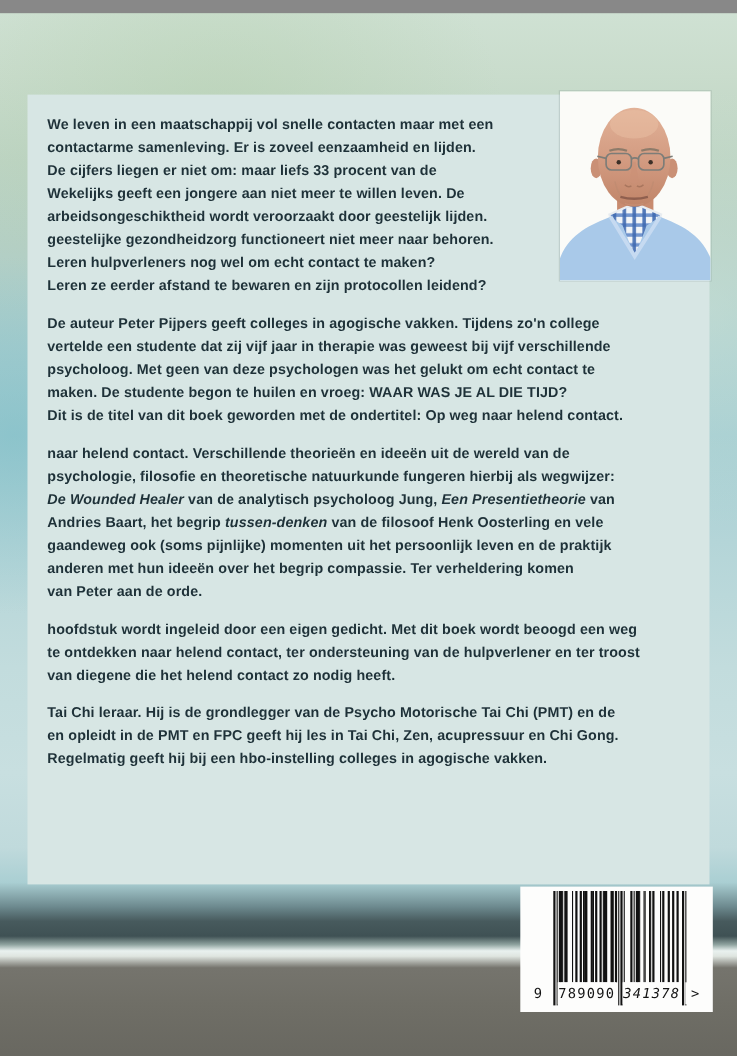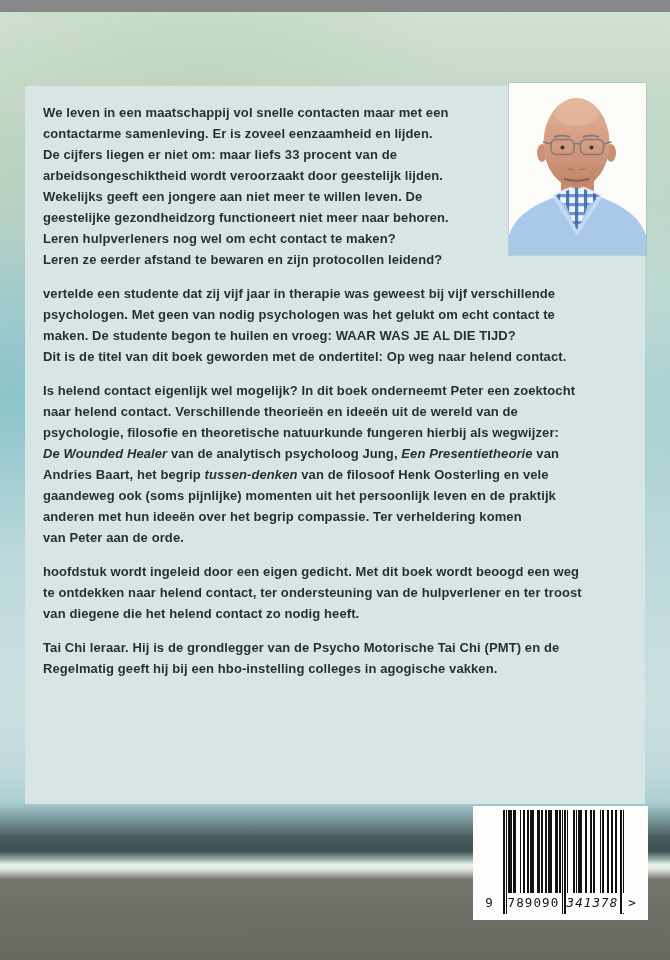--- a/index.html
+++ b/index.html
@@ -50,8 +50,8 @@
         <span class="line"><span>We leven in een maatschappij vol snelle contacten maar met een</span></span>
         <span class="line"><span>contactarme samenleving. Er is zoveel eenzaamheid en lijden.</span></span>
         <span class="line"><span>De cijfers liegen er niet om: maar liefs 33 procent van de</span></span>
+        <span class="line"><span>Wekelijks geeft een jongere aan niet meer te willen leven. De</span></span>
         <span class="line"><span>arbeidsongeschiktheid wordt veroorzaakt door geestelijk lijden.</span></span>
-        <span class="line"><span>Wekelijks geeft een jongere aan niet meer te willen leven. De</span></span>
         <span class="line"><span>geestelijke gezondheidzorg functioneert niet meer naar behoren.</span></span>
         <span class="line"><span>Leren hulpverleners nog wel om echt contact te maken?</span></span>
         <span class="line"><span>Leren ze eerder afstand te bewaren en zijn protocollen leidend?</span></span>

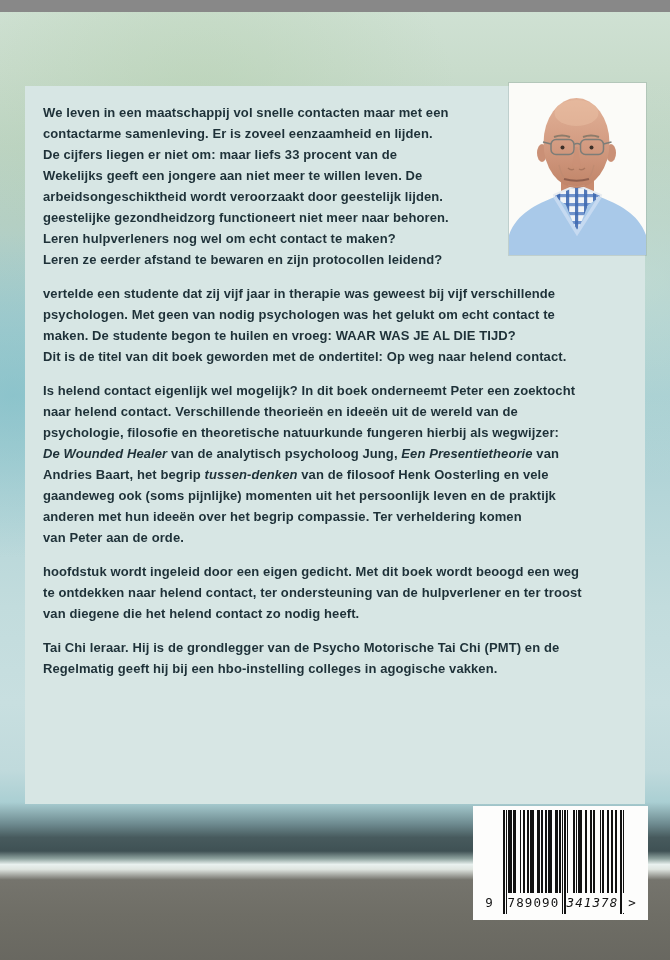--- a/index.html
+++ b/index.html
@@ -57,6 +57,7 @@
         <span class="line"><span>Leren ze eerder afstand te bewaren en zijn protocollen leidend?</span></span>
       </p>
       <p class="blurb">
+        <span class="line"><span>De auteur Peter Pijpers geeft colleges in agogische vakken. Tijdens zo'n college</span></span>
         <span class="line"><span>vertelde een studente dat zij vijf jaar in therapie was geweest bij vijf verschillende</span></span>
         <span class="line"><span>psychologen. Met geen van nodig psychologen was het gelukt om echt contact te</span></span>
         <span class="line"><span>maken. De studente begon te huilen en vroeg: WAAR WAS JE AL DIE TIJD?</span></span>

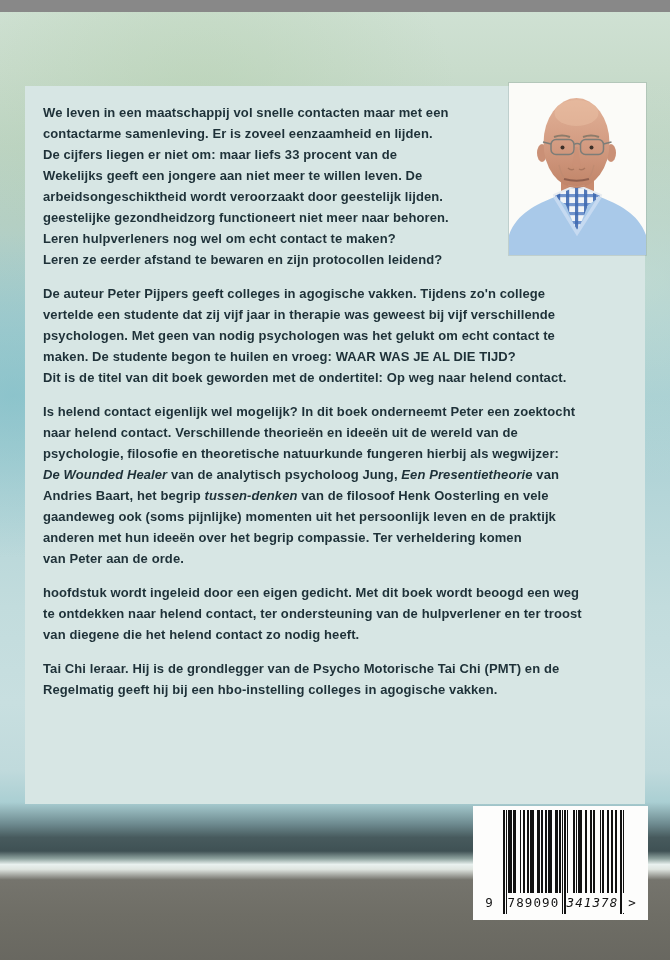--- a/index.html
+++ b/index.html
@@ -59,7 +59,7 @@
       <p class="blurb">
         <span class="line"><span>De auteur Peter Pijpers geeft colleges in agogische vakken. Tijdens zo'n college</span></span>
         <span class="line"><span>vertelde een studente dat zij vijf jaar in therapie was geweest bij vijf verschillende</span></span>
-        <span class="line"><span>psychologen. Met geen van nodig psychologen was het gelukt om echt contact te</span></span>
+        <span class="line"><span>psycholoog. Met geen van deze psychologen was het gelukt om echt contact te</span></span>
         <span class="line"><span>maken. De studente begon te huilen en vroeg: WAAR WAS JE AL DIE TIJD?</span></span>
         <span class="line"><span>Dit is de titel van dit boek geworden met de ondertitel: Op weg naar helend contact.</span></span>
       </p>

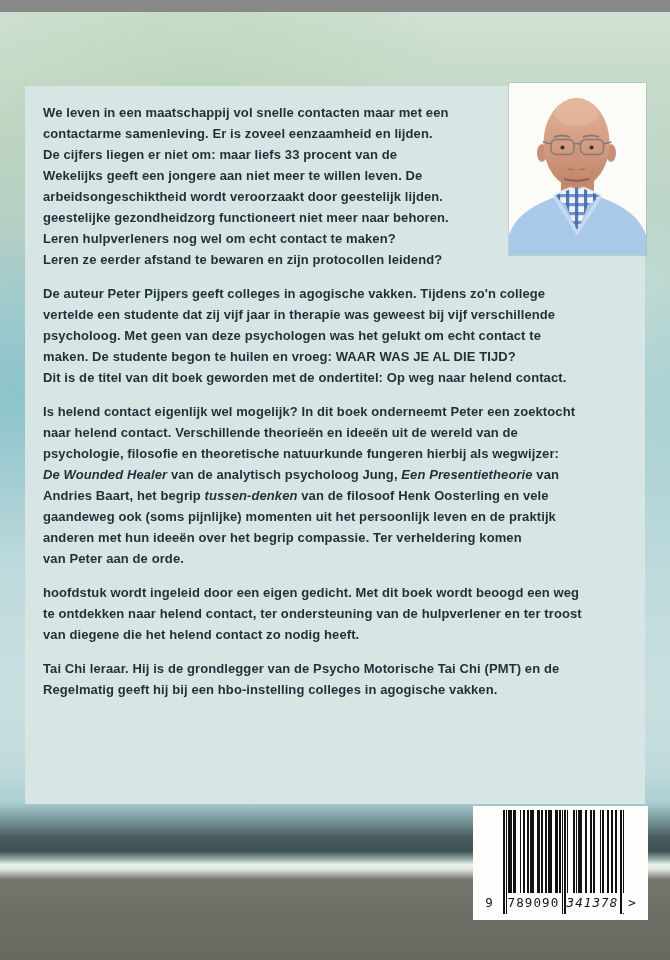--- a/index.html
+++ b/index.html
@@ -64,7 +64,6 @@
         <span class="line"><span>Dit is de titel van dit boek geworden met de ondertitel: Op weg naar helend contact.</span></span>
       </p>
       <p class="blurb">
-        <span class="line"><span>Is helend contact eigenlijk wel mogelijk? In dit boek onderneemt Peter een zoektocht</span></span>
         <span class="line"><span>naar helend contact. Verschillende theorieën en ideeën uit de wereld van de</span></span>
         <span class="line"><span>psychologie, filosofie en theoretische natuurkunde fungeren hierbij als wegwijzer:</span></span>
         <span class="line"><span class="it">De Wounded Healer</span><span> van de analytisch psycholoog Jung, </span><span class="it">Een Presentietheorie</span><span> van</span></span>

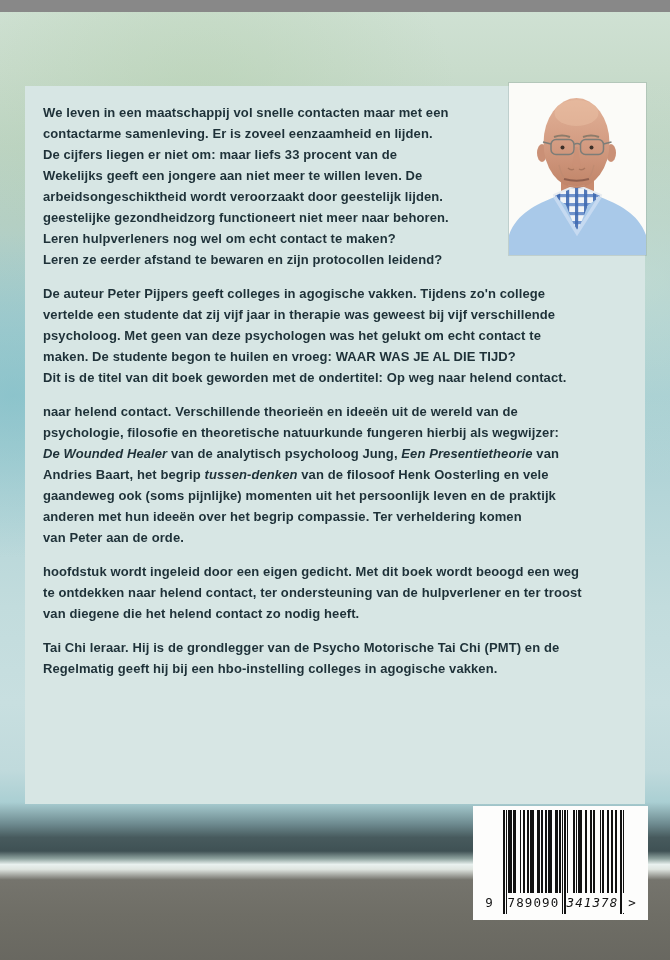--- a/index.html
+++ b/index.html
@@ -79,6 +79,7 @@
       </p>
       <p class="blurb">
         <span class="line"><span>Tai Chi leraar. Hij is de grondlegger van de Psycho Motorische Tai Chi (PMT) en de</span></span>
+        <span class="line"><span>en opleidt in de PMT en FPC geeft hij les in Tai Chi, Zen, acupressuur en Chi Gong.</span></span>
         <span class="line"><span>Regelmatig geeft hij bij een hbo-instelling colleges in agogische vakken.</span></span>
       </p>
     </section>

